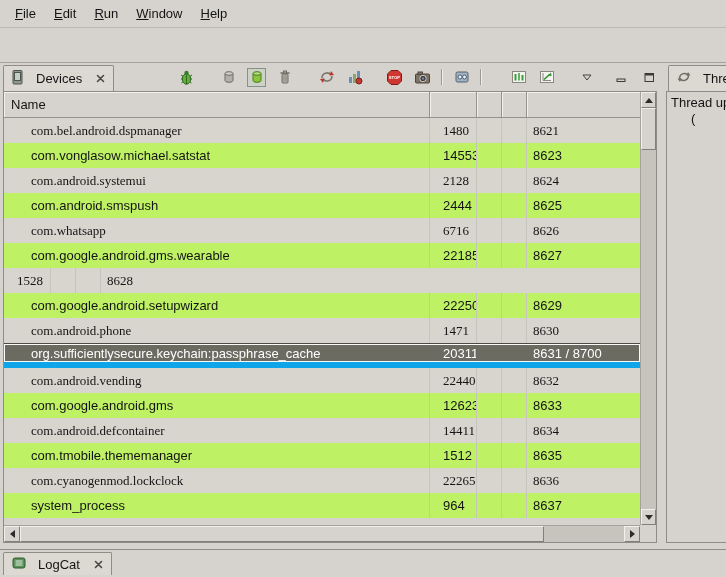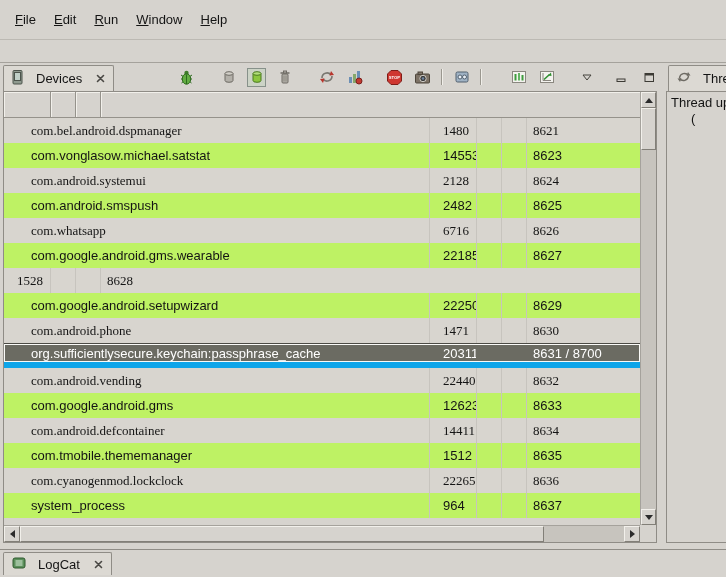--- a/index.html
+++ b/index.html
@@ -10,7 +10,7 @@
     cursor:default;
   }
   
-  #menubar{position:absolute;top:0;left:0;width:726px;height:40px;display:flex;align-items:center;
+  #menubar{position:absolute;top:0;left:0;width:726px;height:28px;display:flex;align-items:center;
     padding-left:6px;box-sizing:border-box;border-bottom:1px solid #bcb9b3;}
   .menu-item{display:inline-block;padding:3px 9px;}
   .menu-item::first-letter{text-decoration:underline;}

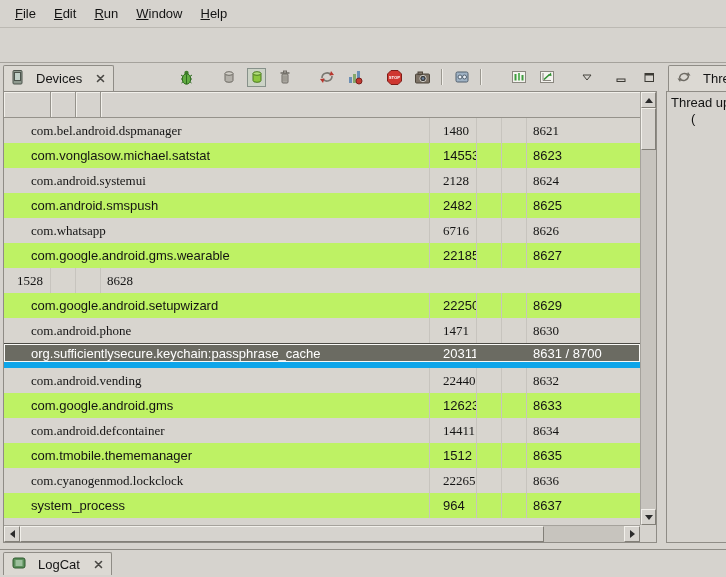--- a/index.html
+++ b/index.html
@@ -234,6 +234,7 @@
 
       <div class="table-frame">
         <div class="thead">
+          <div class="hcell w-name">Name</div>
           <div class="hcell w-pid"></div>
           <div class="hcell w-c3"></div>
           <div class="hcell w-c4"></div>

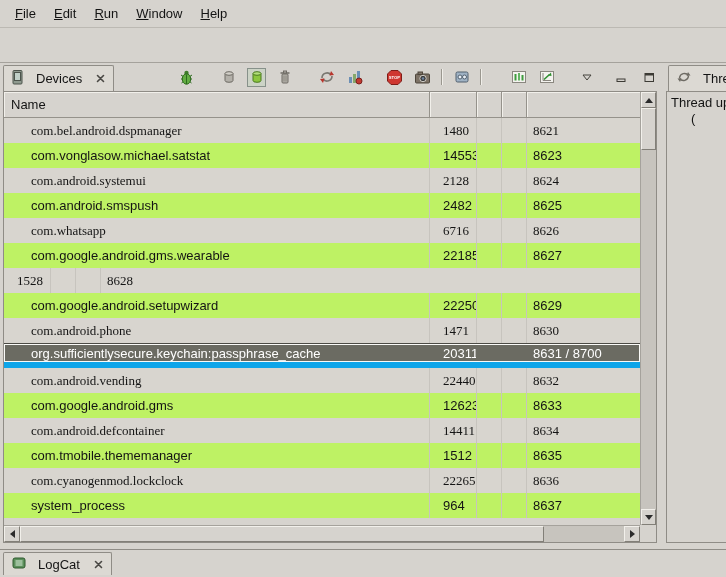--- a/index.html
+++ b/index.html
@@ -268,7 +268,7 @@
 
   <div class="trow alt">
     <div class="cell name">com.android.smspush</div>
-    <div class="cell pid">2482</div>
+    <div class="cell pid">2444</div>
     <div class="cell c3"></div>
     <div class="cell c4"></div>
     <div class="cell port">8625</div>

